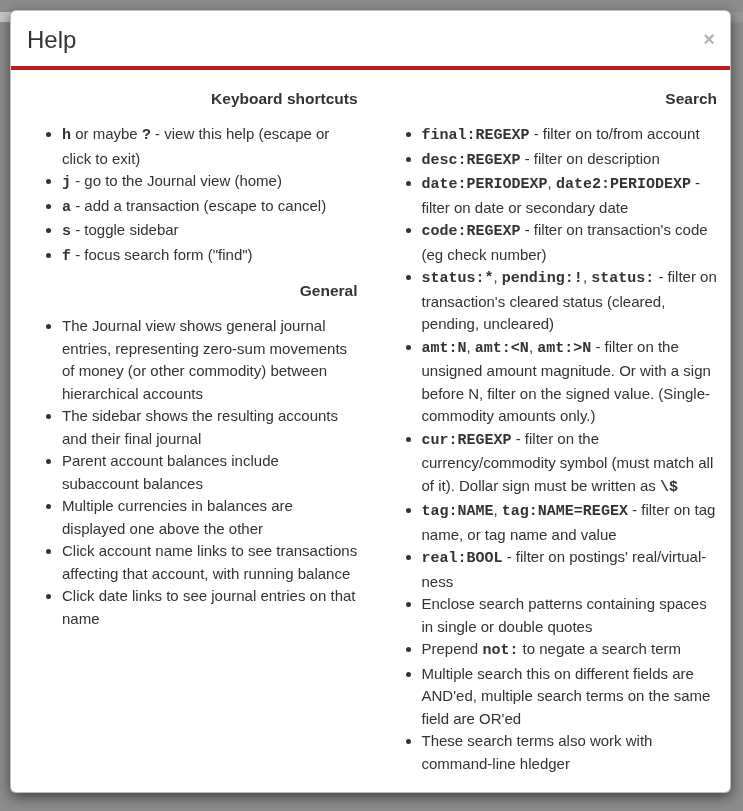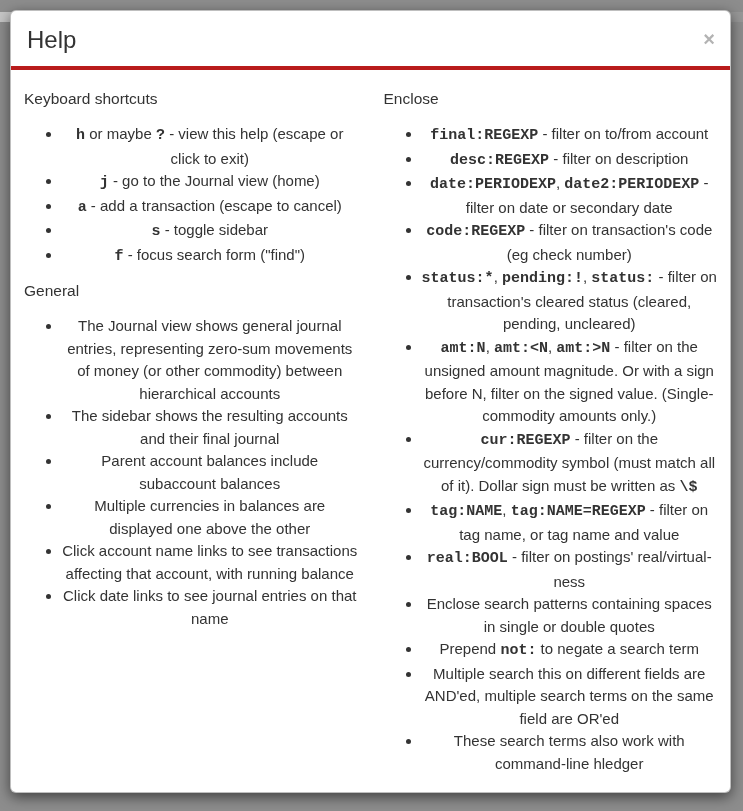--- a/index.html
+++ b/index.html
@@ -28,7 +28,7 @@
   .col{width:50%;box-sizing:border-box;color:#333;}
   .col-left{padding-right:13px;}
   .col-right{padding-left:13px;}
-  .col h2{font-size:15.5px;font-weight:normal;color:#333;margin:14px 0 8px;line-height:17px;}
+  .col h2{font-size:15.5px;font-weight:bold;color:#333;margin:14px 0 8px;line-height:17px;text-align:right;}
   .col ul{margin:16px 0 8px;padding-left:38px;text-align:center;}
   .col li{font-size:15px;line-height:22.5px;color:#333;}
   .col code{font-family:"Liberation Mono",monospace;font-weight:bold;font-size:15px;color:#333;}

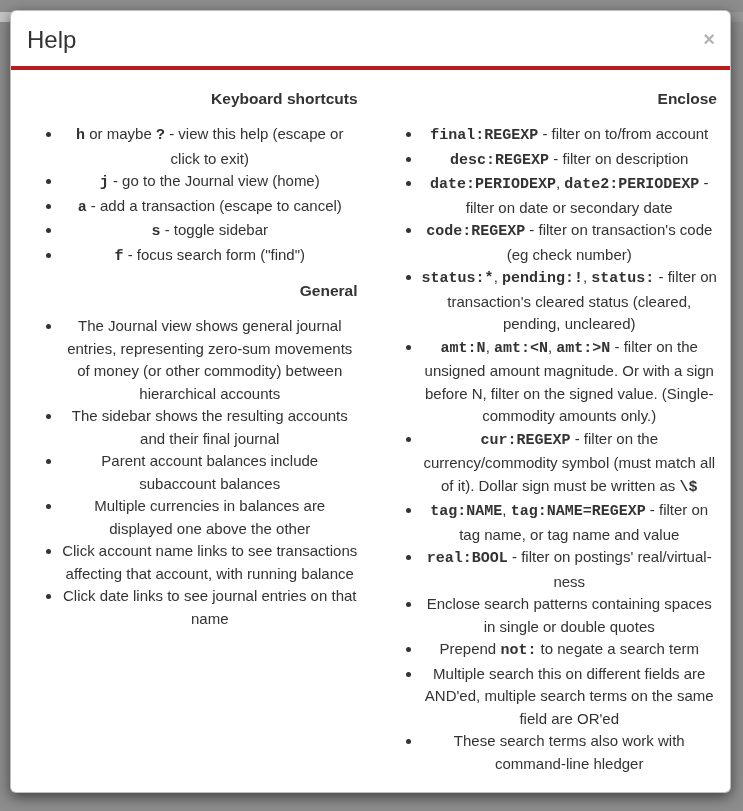--- a/index.html
+++ b/index.html
@@ -73,7 +73,7 @@
           </ul>
         </div>
       <div class="col col-right">
-          <h2>Enclose</h2>
+          <h2>Search</h2>
           <ul>
             <li><code>final:REGEXP</code> - filter on to/from account</li>
             <li><code>desc:REGEXP</code> - filter on description</li>

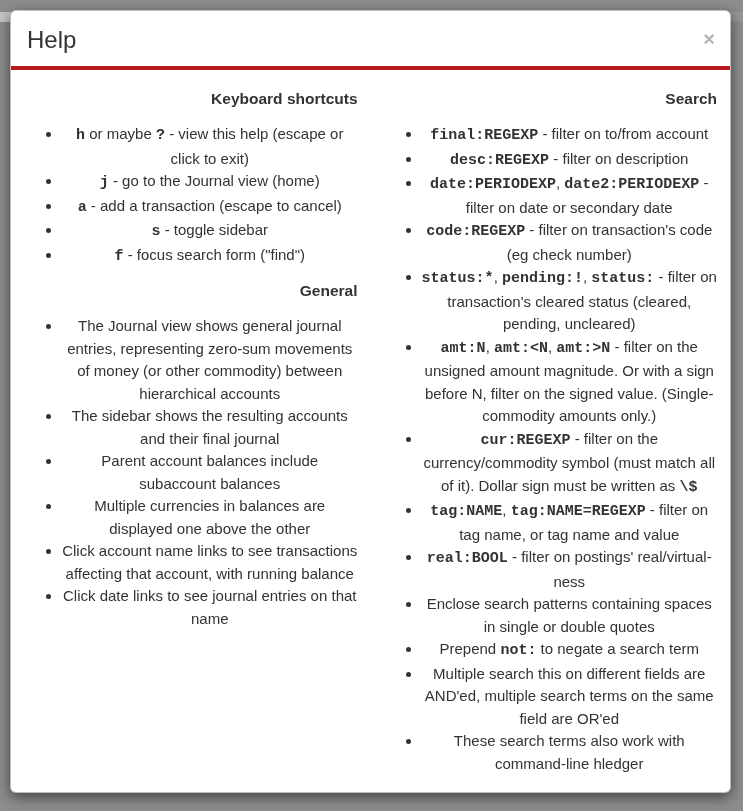--- a/index.html
+++ b/index.html
@@ -29,7 +29,7 @@
   .col-left{padding-right:13px;}
   .col-right{padding-left:13px;}
   .col h2{font-size:15.5px;font-weight:bold;color:#333;margin:14px 0 8px;line-height:17px;text-align:right;}
-  .col ul{margin:16px 0 8px;padding-left:38px;text-align:center;}
+  .col ul{margin:16px 0 8px;padding-left:38px;}
   .col li{font-size:15px;line-height:22.5px;color:#333;}
   .col code{font-family:"Liberation Mono",monospace;font-weight:bold;font-size:15px;color:#333;}
 </style>

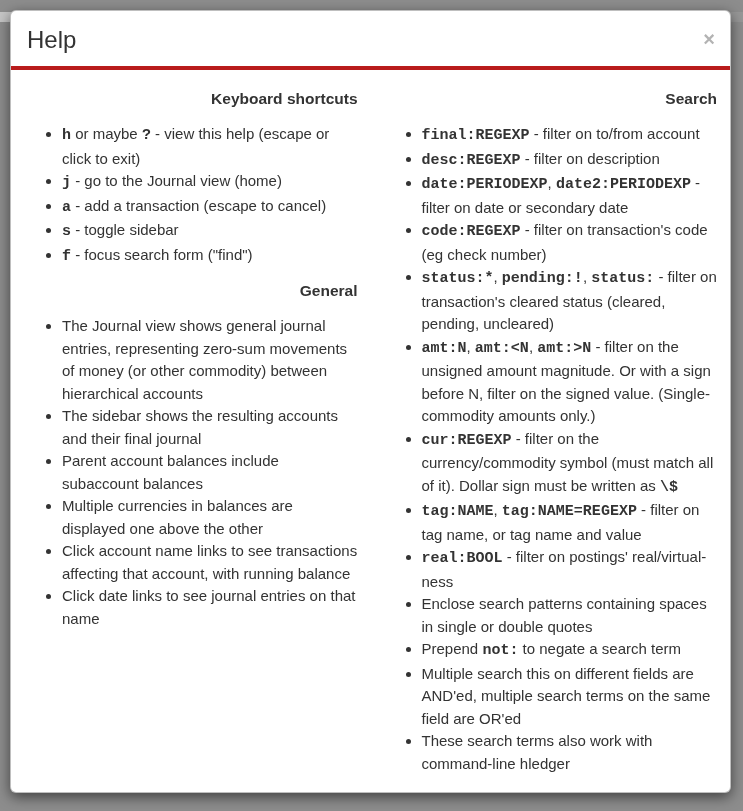--- a/index.html
+++ b/index.html
@@ -82,7 +82,7 @@
             <li><code>status:*</code>, <code>pending:!</code>, <code>status:</code> - filter on transaction's cleared status (cleared, pending, uncleared)</li>
             <li><code>amt:N</code>, <code>amt:&lt;N</code>, <code>amt:&gt;N</code> - filter on the unsigned amount magnitude. Or with a sign before N, filter on the signed value. (Single-commodity amounts only.)</li>
             <li><code>cur:REGEXP</code> - filter on the currency/commodity symbol (must match all of it). Dollar sign must be written as <code>\$</code></li>
-            <li><code>tag:NAME</code>, <code>tag:NAME=REGEXP</code> - filter on tag name, or tag name and value</li>
+            <li><code>tag:NAME</code>, <code>tag:NAME=REGEX</code> - filter on tag name, or tag name and value</li>
             <li><code>real:BOOL</code> - filter on postings' real/virtual-ness</li>
             <li>Enclose search patterns containing spaces in single or double quotes</li>
             <li>Prepend <code>not:</code> to negate a search term</li>

